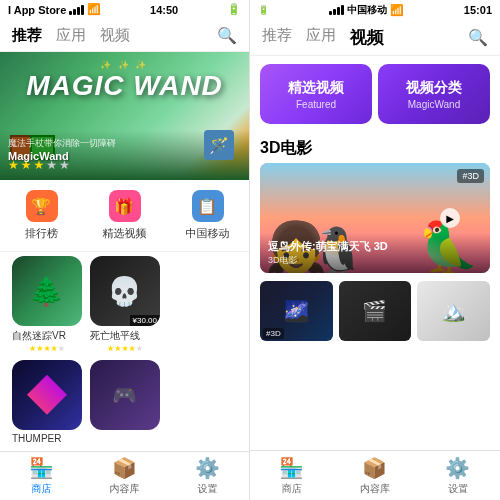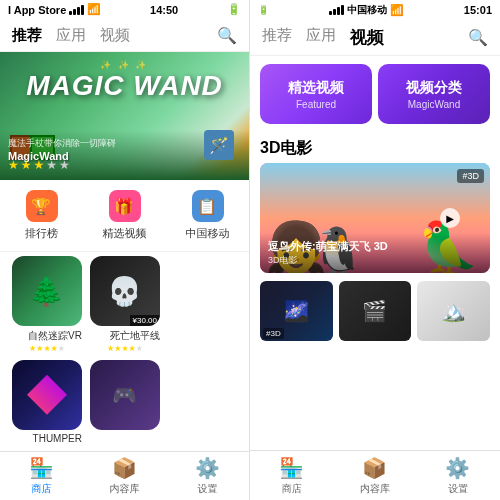--- a/index.html
+++ b/index.html
@@ -48,7 +48,7 @@
     .app-icon-vr { background: linear-gradient(135deg, #1a472a, #2d8a4e, #4db87a); display: flex; align-items: center; justify-content: center; }
     .app-icon-death { background: linear-gradient(135deg, #1a1a1a, #3d3d3d); display: flex; align-items: center; justify-content: center; position: relative; }
     .price-badge { position: absolute; bottom: 0; right: 0; background: rgba(0,0,0,0.7); color: #fff; font-size: 8px; padding: 1px 3px; }
-    .app-item-name { font-size: 10px; color: #333; margin-top: 3px; text-align: right; }
+    .app-item-name { font-size: 10px; color: #333; margin-top: 3px; text-align: left; }
     .app-item-stars { display: flex; justify-content: center; margin-top: 1px; }
     .mini-star { color: #ffd700; font-size: 8px; }
 

